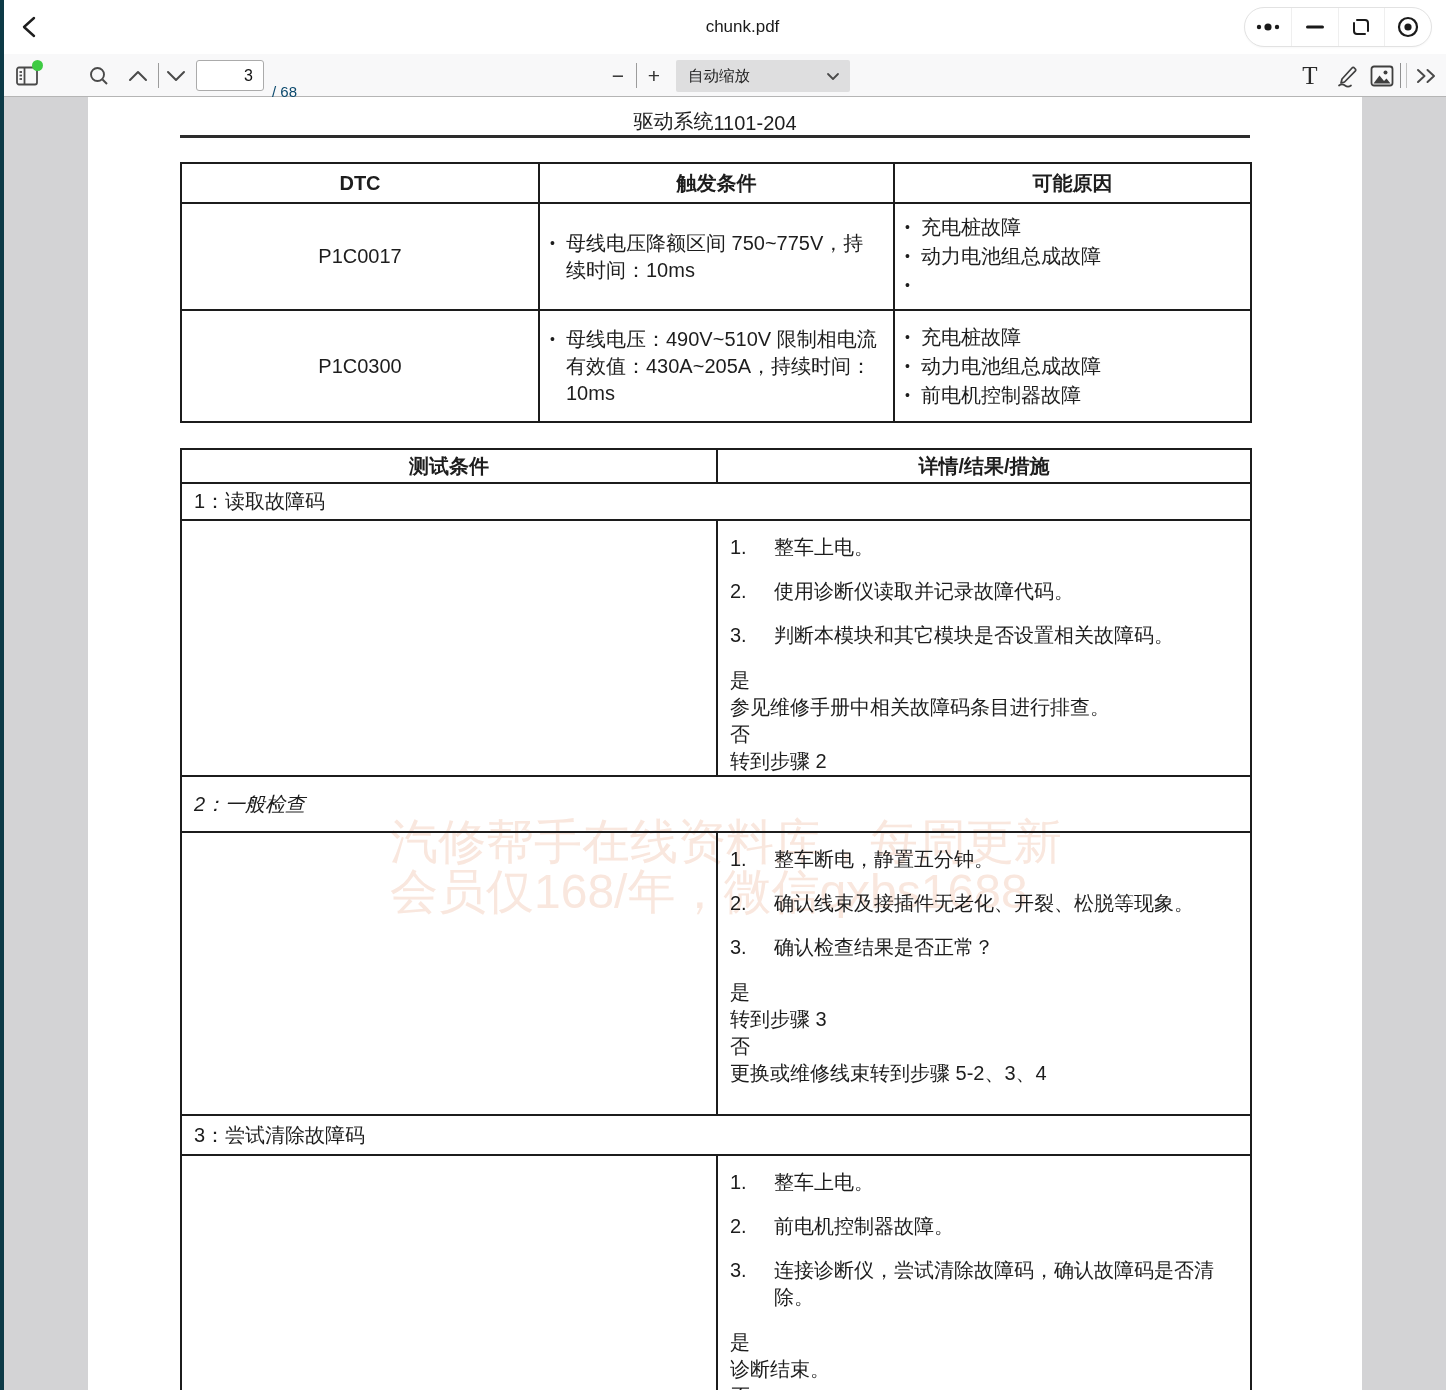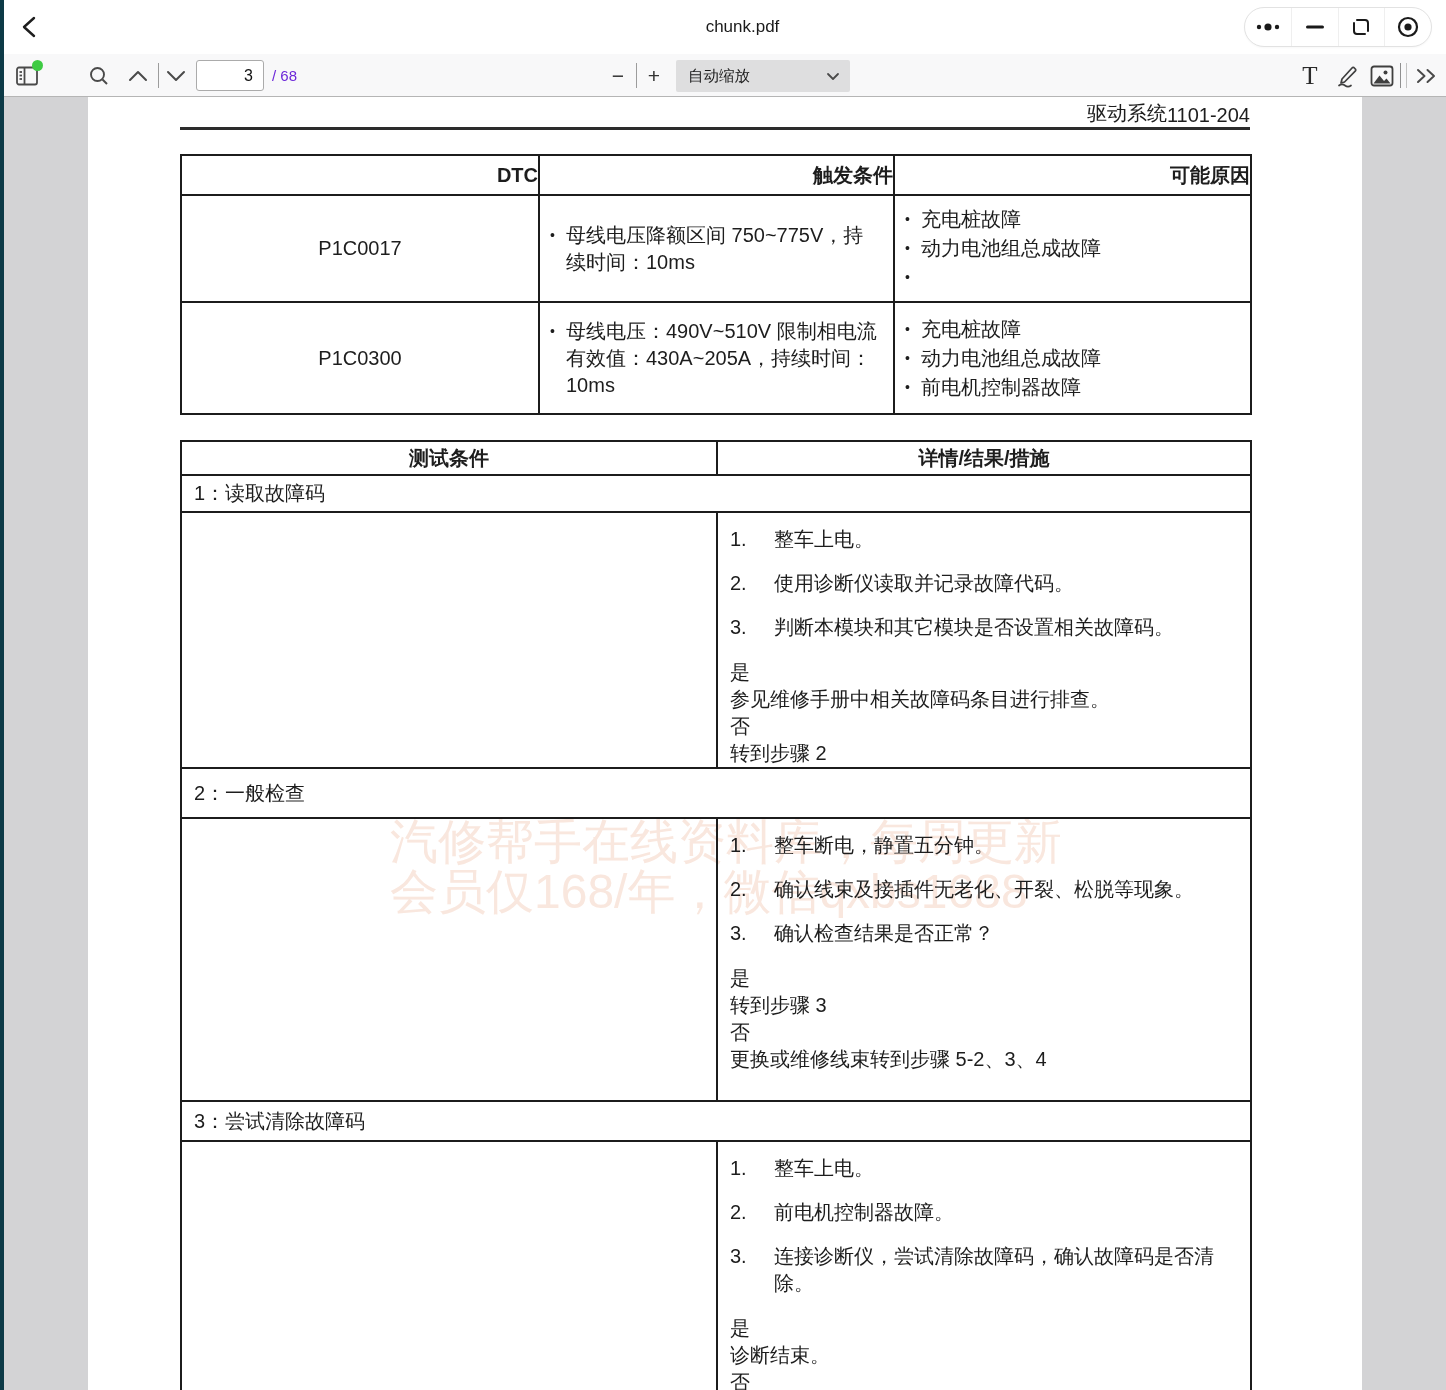--- a/index.html
+++ b/index.html
@@ -25,7 +25,7 @@
   .page-input { position:absolute; left:196px; top:6px; width:68px; height:31px; border:1px solid #ababab;
                 border-radius:3px; background:#fff; text-align:right; padding-right:10px; font-size:16px;
                 color:#111; font-family:"Liberation Sans","DejaVu Sans",sans-serif; }
-  .page-total { position:absolute; left:272px; top:0; height:43px; line-height:43px; font-size:15px; color:#6d28d9; }
+  .page-total { position:absolute; left:272px; top:16px; height:43px; line-height:43px; font-size:15px; color:#0c4a6e; }
   .zoom-sign { font-size:21px; color:#333; font-weight:400; }
   .zoom-select { position:absolute; left:676px; top:6px; width:174px; height:32px; background:#dededf;
                  border-radius:2px; display:flex; align-items:center; padding:0 10px 0 12px;

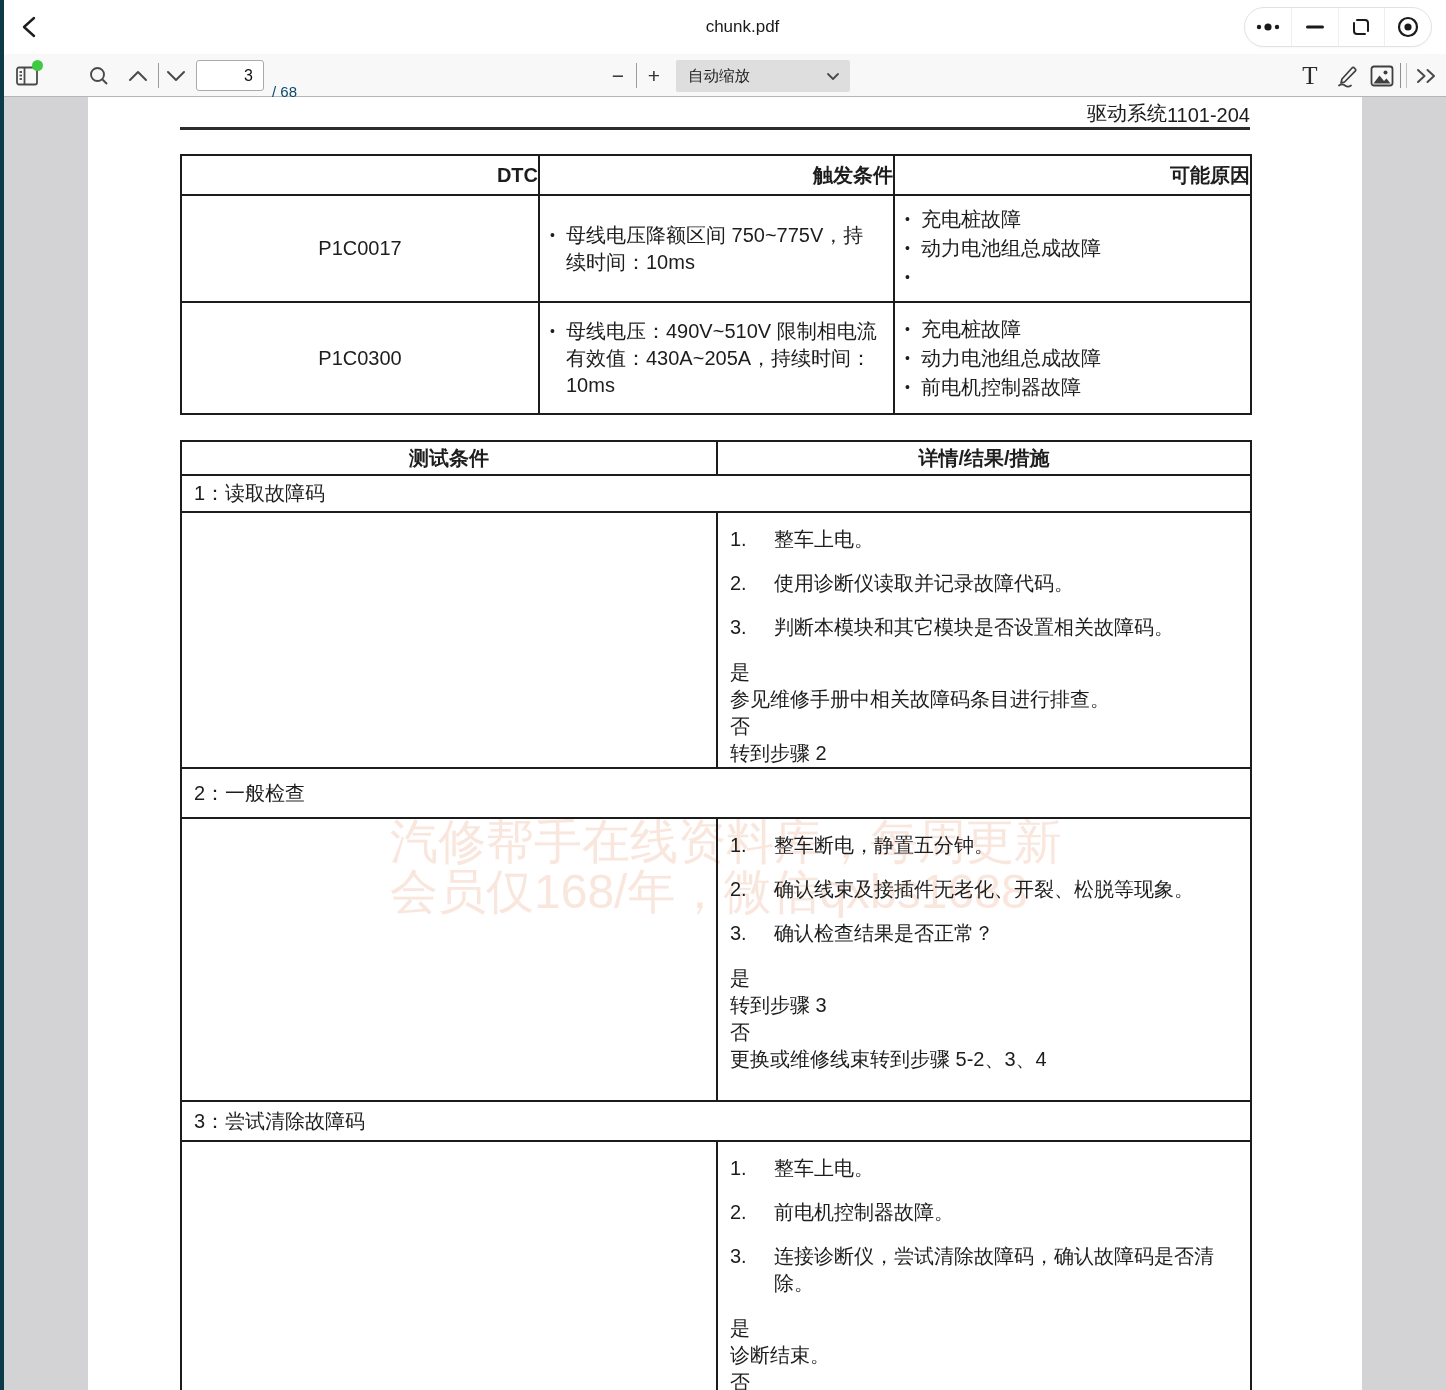--- a/index.html
+++ b/index.html
@@ -41,8 +41,8 @@
                font-size:48px; line-height:50px; white-space:nowrap; letter-spacing:0px; }
 
   .doc { position:absolute; left:92px; top:0; width:1070px; z-index:1; }
-  .doc-header { display:flex; justify-content:flex-end; align-items:flex-end; height:24px;
-                margin-top:6px; font-size:20px; color:#1d1d1d; }
+  .doc-header { display:flex; justify-content:center; align-items:flex-end; height:24px;
+                margin-top:14px; font-size:20px; color:#1d1d1d; }
   .doc-rule { height:3px; background:#2c2c2c; margin-top:0px; }
 
   table { border-collapse:collapse; table-layout:fixed; width:1070px; }

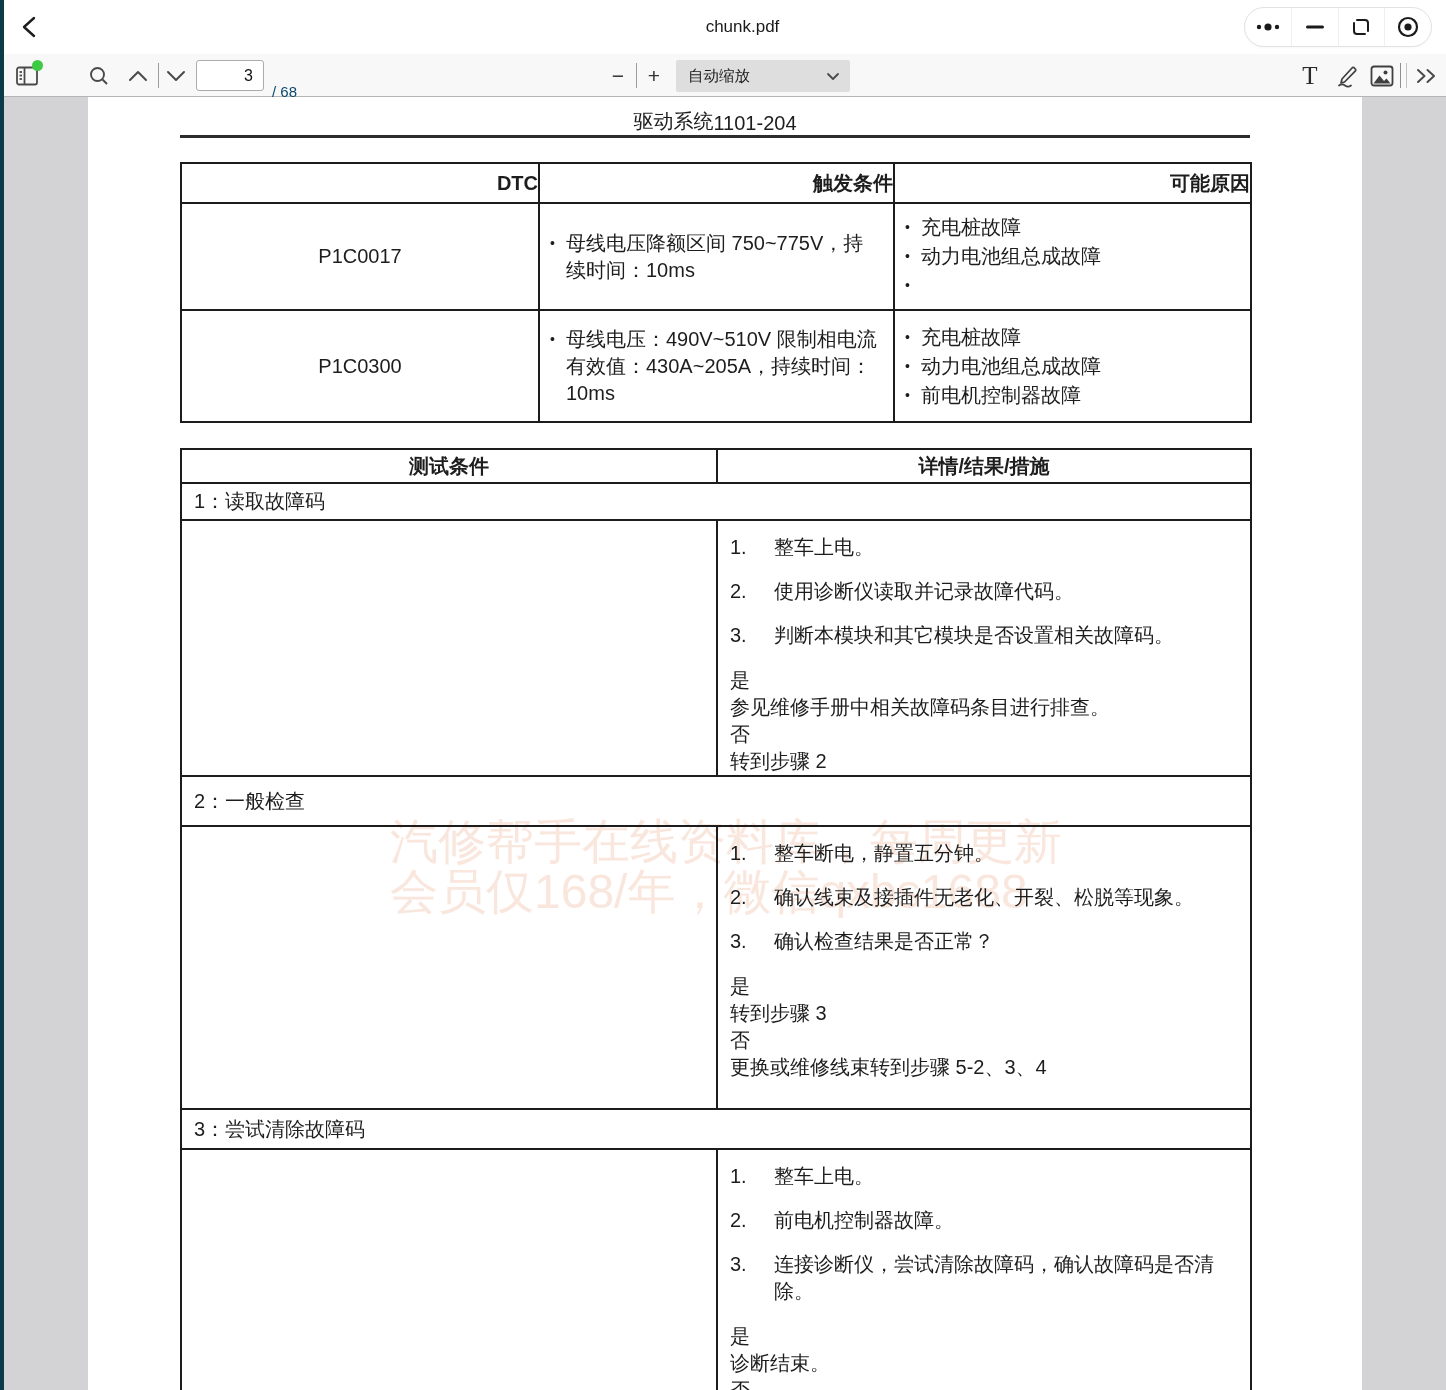--- a/index.html
+++ b/index.html
@@ -50,7 +50,7 @@
   th { font-weight:bold; text-align:center; }
 
   .t1 { margin-top:24px; }
-  .t1 th { height:40px;text-align:right; }
+  .t1 th { height:40px; }
   .dtc-cell { text-align:center; vertical-align:middle; }
   .cond-cell, .cause-cell { vertical-align:middle; padding:8px 10px; }
 

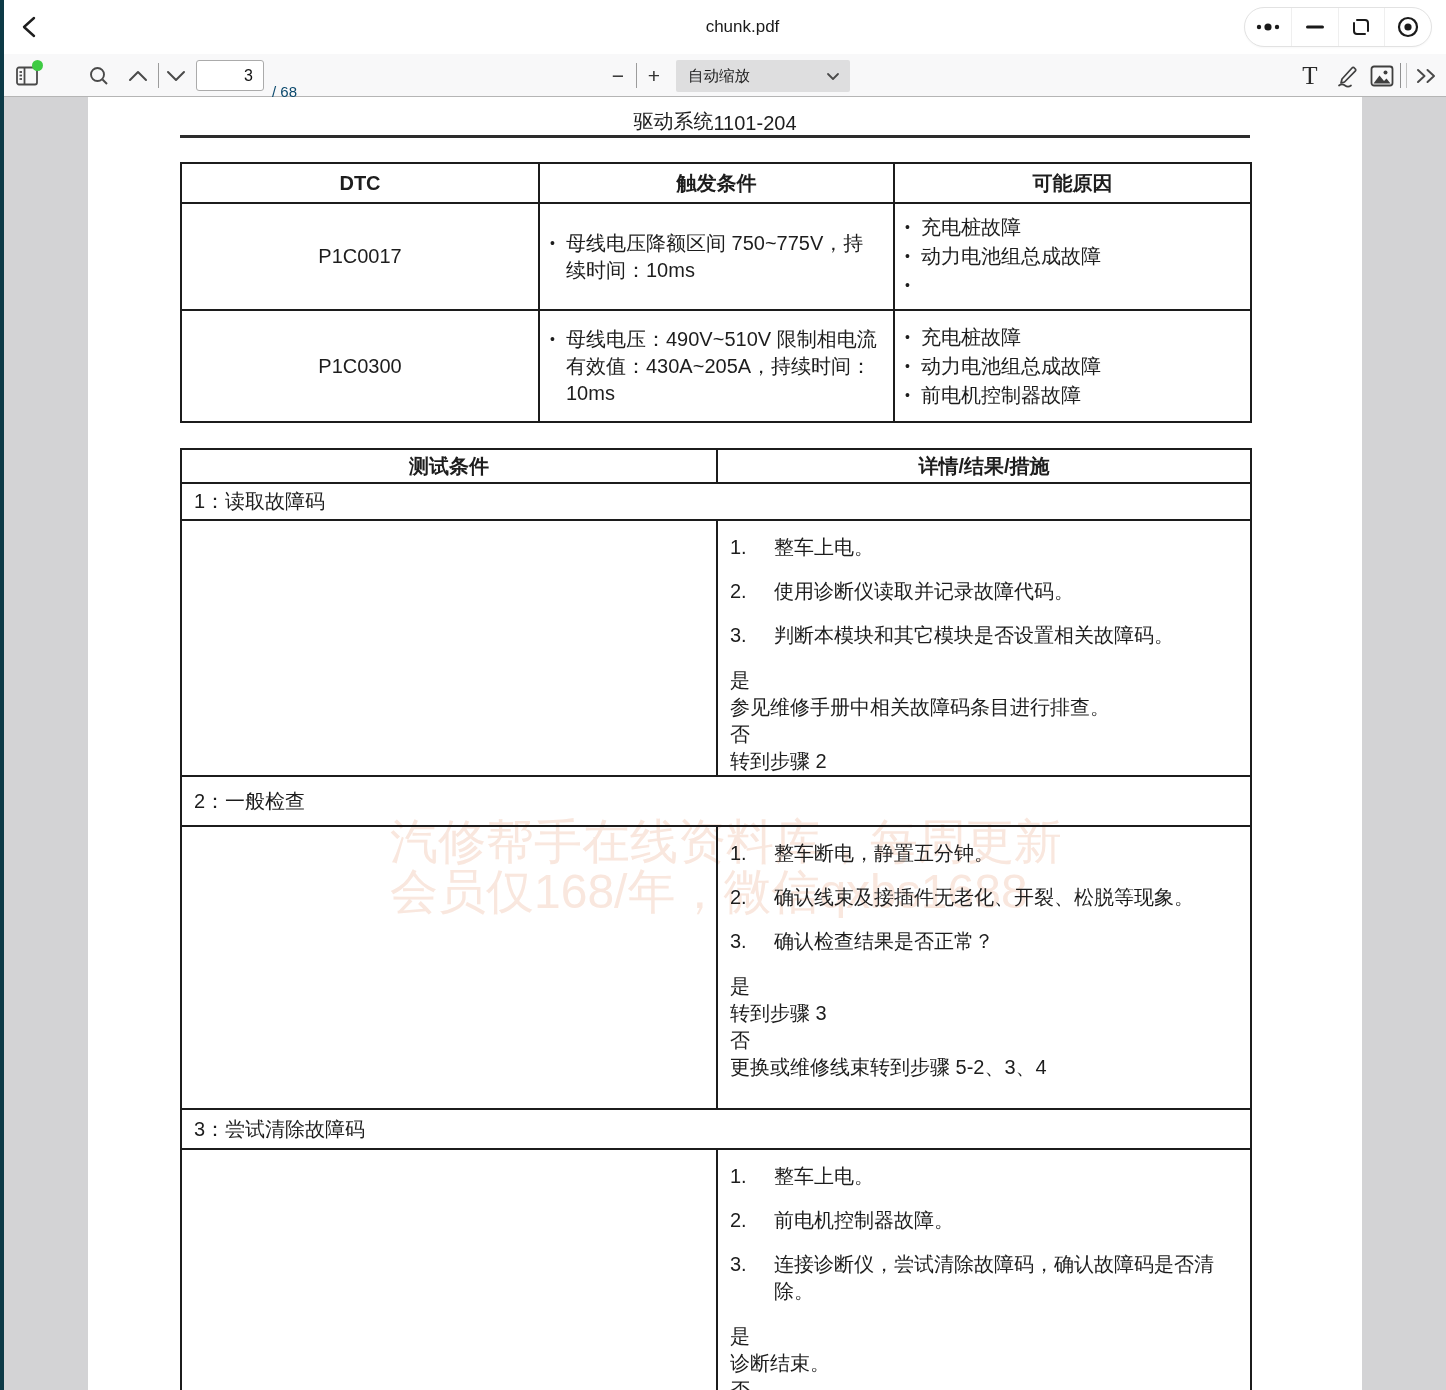--- a/index.html
+++ b/index.html
@@ -329,7 +329,7 @@
                 </div>
               </td>
             </tr>
-            <tr style="height: 50px;">
+            <tr style="height: 56px; font-style: italic;">
               <td class="step-label-cell" colspan="2">2：一般检查</td>
             </tr>
             <tr style="height: 283px;">

